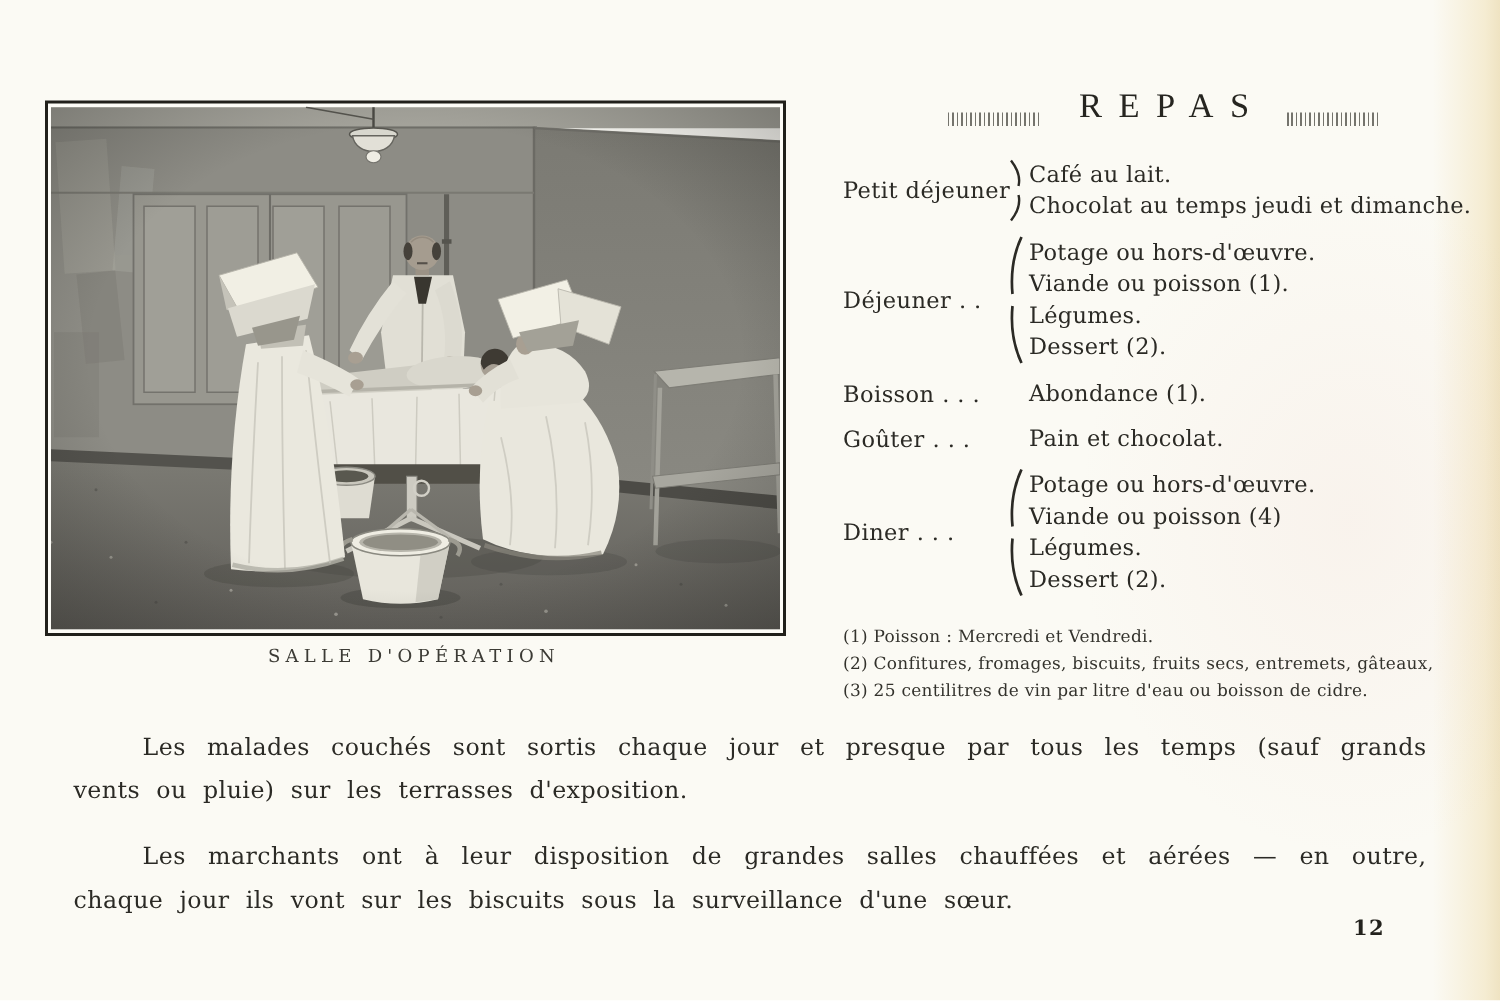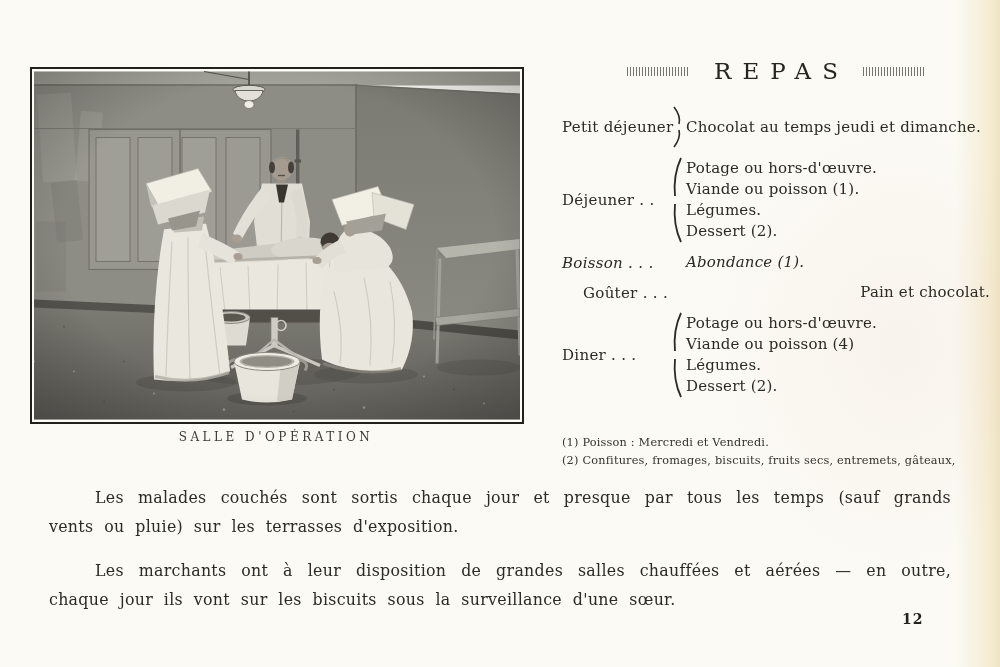--- a/index.html
+++ b/index.html
@@ -34,8 +34,8 @@
   
   .menu{position:absolute;left:562px;top:58px;width:428px;}
   .menu-title-row{
-    display:flex;align-items:center;justify-content:center;
-    gap:14px;margin-bottom:22px;
+    display:flex;align-items:flex-end;justify-content:center;
+    gap:14px;margin-bottom:22px;font-family:Liberation Serif, serif;
   }
   .rule-bar{
     width:62px;height:9px;

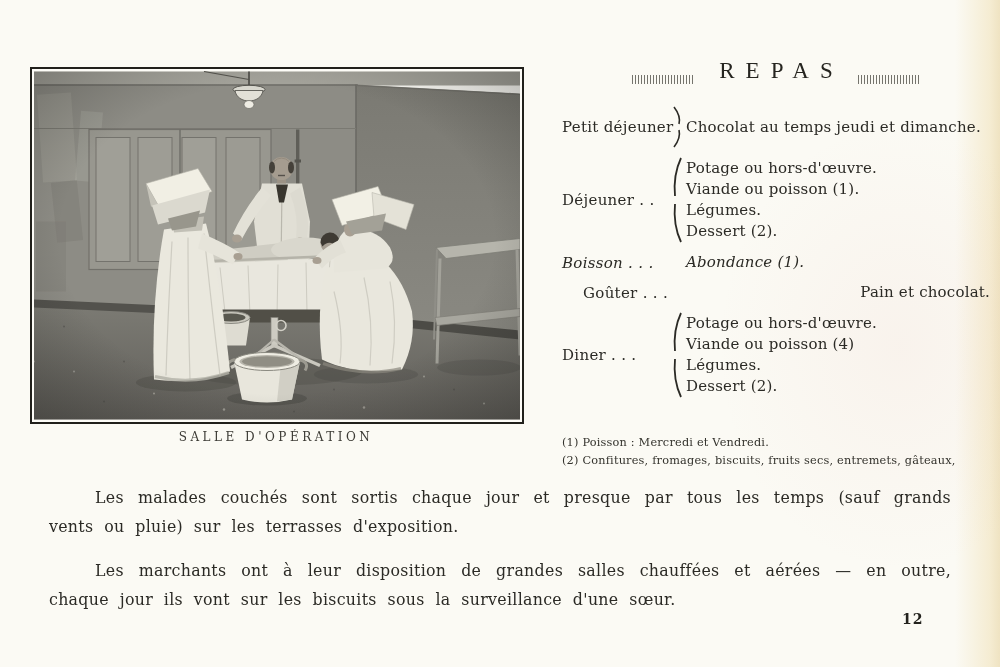--- a/index.html
+++ b/index.html
@@ -275,6 +275,7 @@
         </svg>
       </span>
       <ul class="entry-items">
+        <li>Café au lait.</li>
         <li>Chocolat au temps jeudi et dimanche.</li>
       </ul>
     </div>

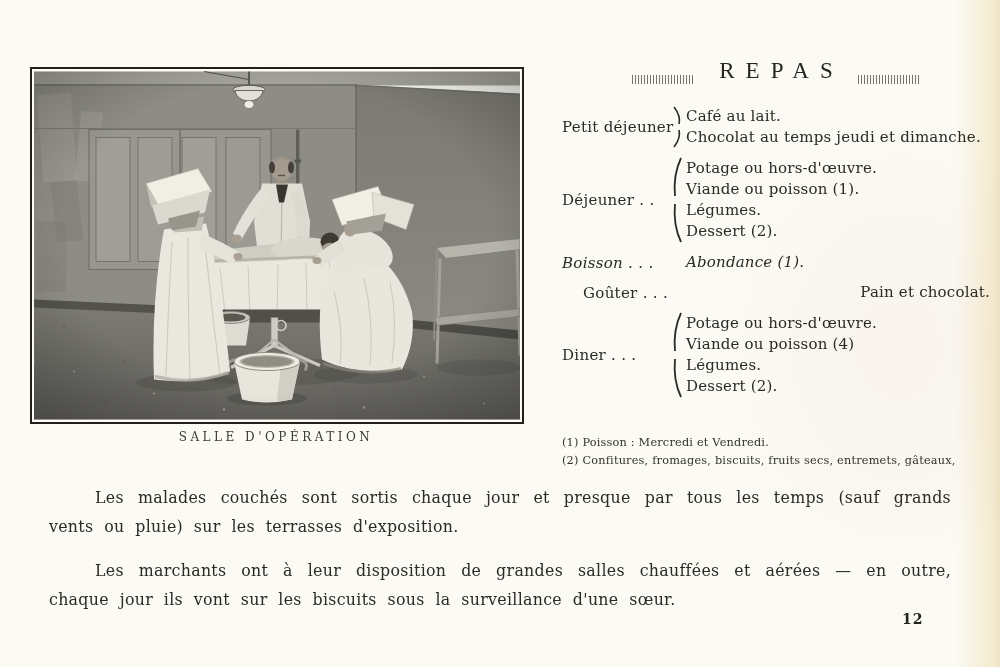--- a/index.html
+++ b/index.html
@@ -296,7 +296,7 @@
       </ul>
     </div>
 
-    <div class="entry" style="margin-top:5px;font-style:italic;">
+    <div class="entry" style="margin-top:5px;">
       <span class="entry-label">Boisson .  .  .</span>
       <span class="entry-brace"></span>
       <ul class="entry-items">

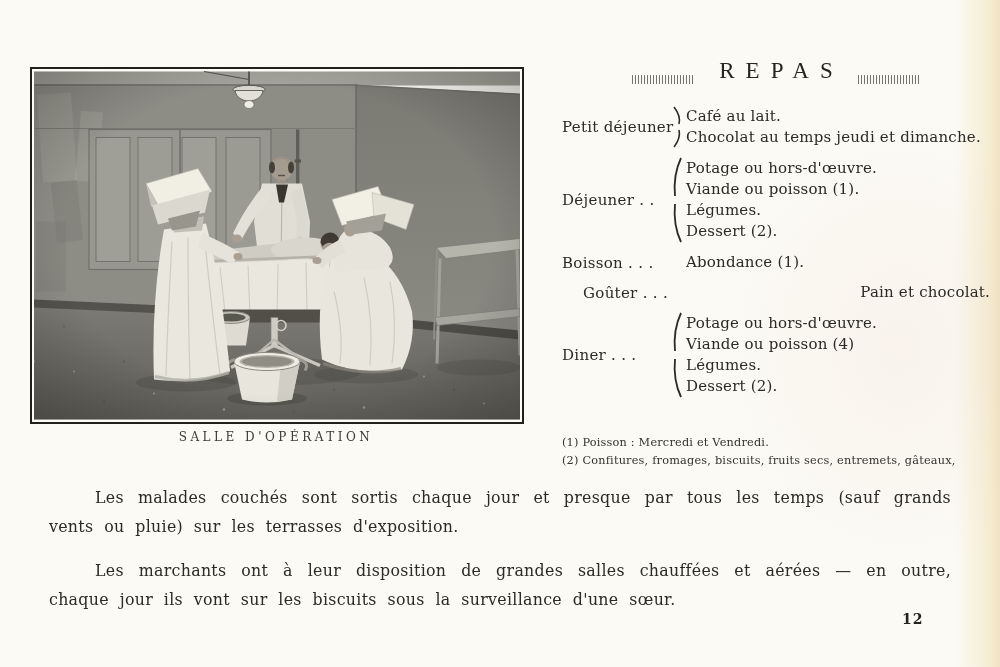--- a/index.html
+++ b/index.html
@@ -304,7 +304,7 @@
       </ul>
     </div>
 
-    <div class="entry" style="margin-top:9px;text-align:right;">
+    <div class="entry" style="margin-top:9px;">
       <span class="entry-label">Goûter .  .  .</span>
       <span class="entry-brace"></span>
       <ul class="entry-items">

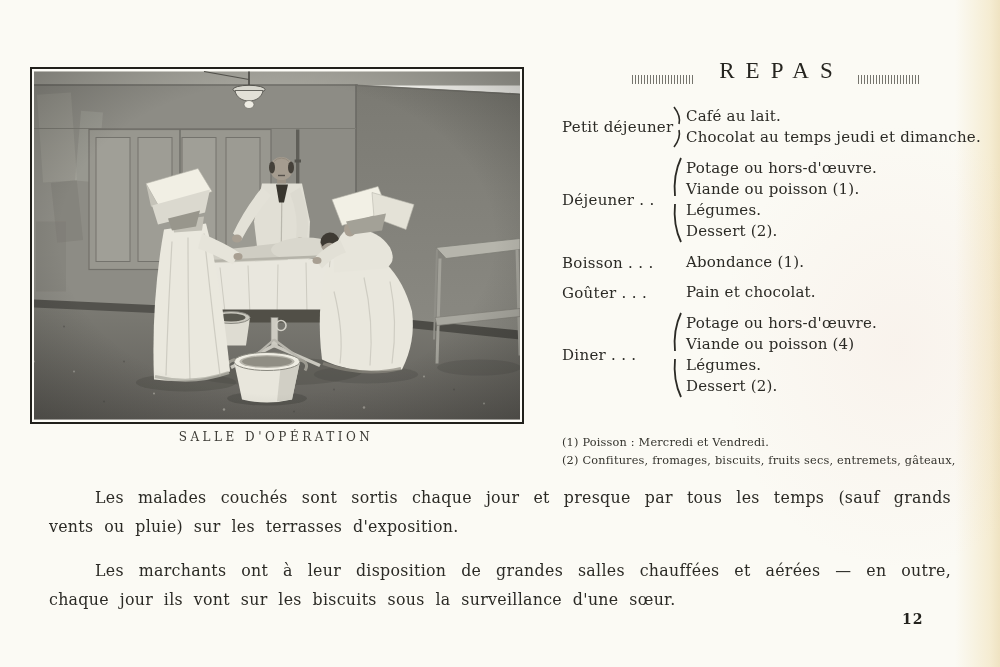--- a/index.html
+++ b/index.html
@@ -55,7 +55,7 @@
   .entry-brace{display:flex;align-items:center;justify-content:center;}
   .entry-items{list-style:none;margin:0;padding:0;}
   .entry-items li{font-size:15px;line-height:21px;letter-spacing:.2px;white-space:nowrap;}
-  .footnotes{margin-top:36px;}
+  .footnotes{margin-top:18px;}
   .footnotes div{font-size:11.3px;line-height:18px;letter-spacing:.2px;color:#33322c;white-space:nowrap;}
 
   

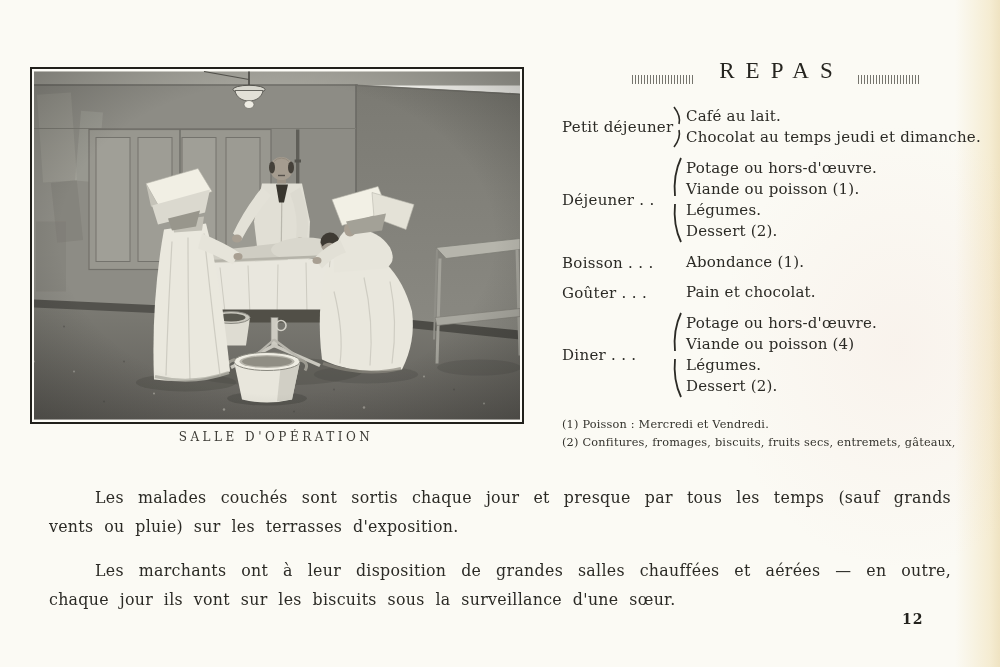--- a/index.html
+++ b/index.html
@@ -331,6 +331,7 @@
     <div class="footnotes">
       <div>(1) Poisson : Mercredi et Vendredi.</div>
       <div>(2) Confitures, fromages, biscuits, fruits secs, entremets, gâteaux,</div>
+      <div>(3) 25 centilitres de vin par litre d'eau ou boisson de cidre.</div>
     </div>
   </div>
 

